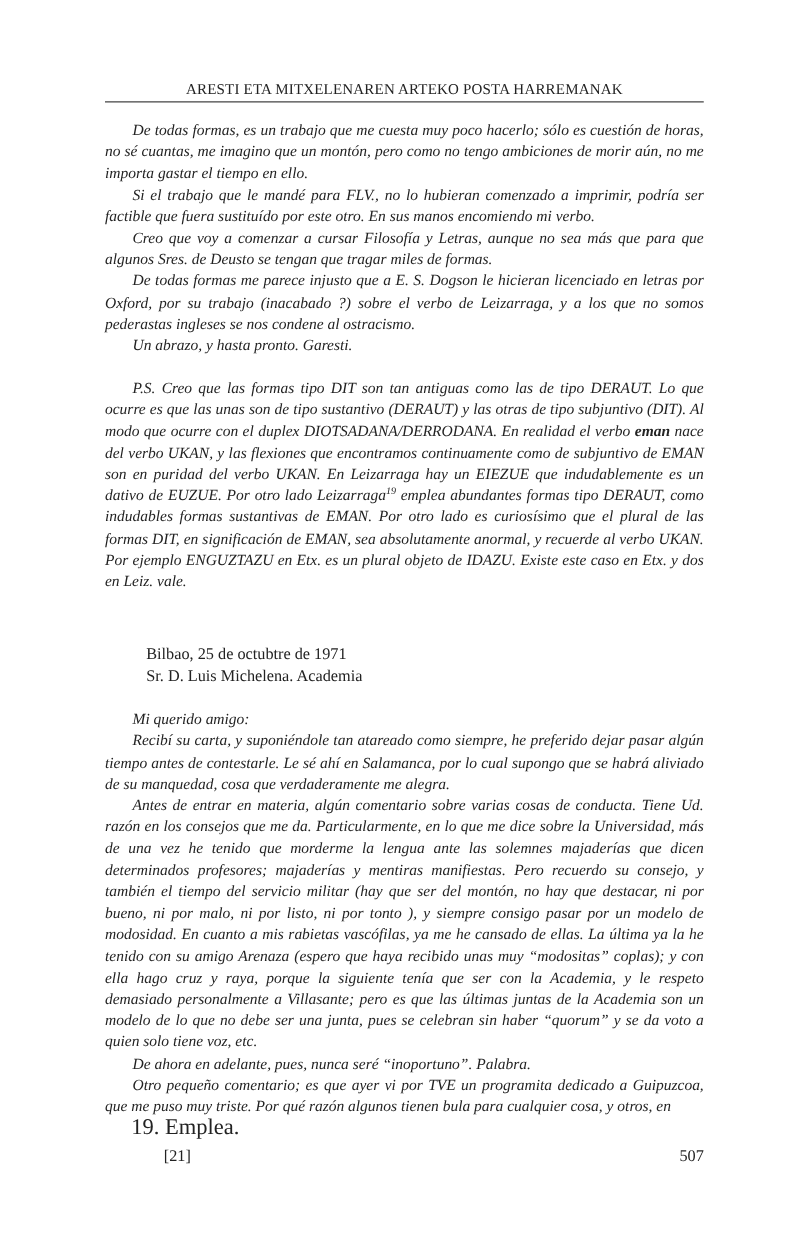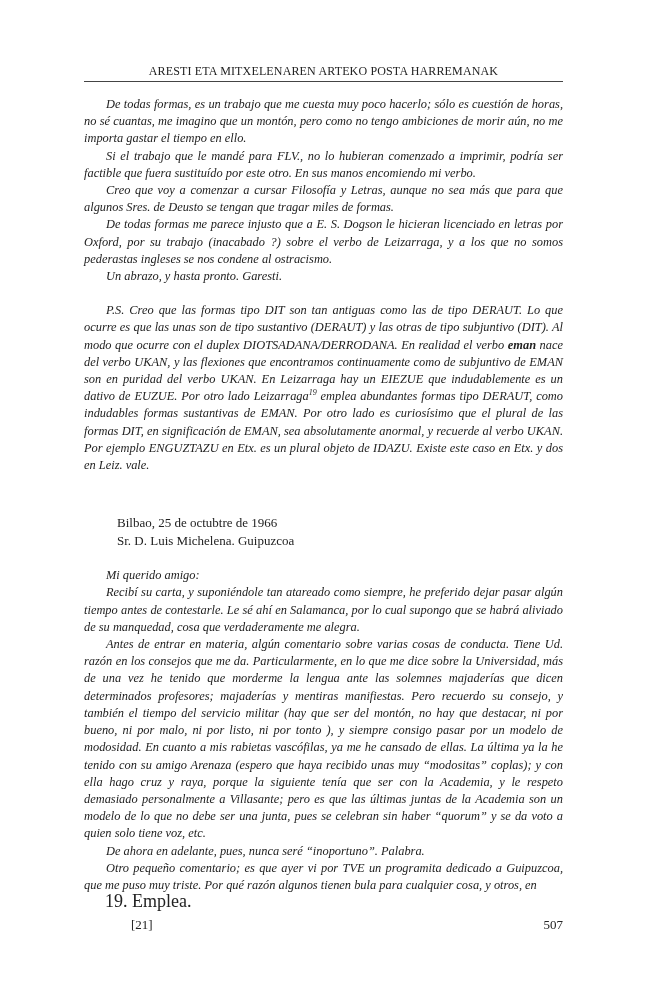--- a/index.html
+++ b/index.html
@@ -36,7 +36,7 @@
   <div class="gap"></div>
   <p><span>P.S. Creo que las formas tipo DIT son tan antiguas como las de tipo DERAUT. Lo que ocurre es que las unas son de tipo sustantivo (DERAUT) y las otras de tipo subjuntivo (DIT). Al modo que ocurre con el duplex DIOTSADANA/DERRODANA. En realidad el verbo </span><b class="bold">eman</b><span> nace del verbo UKAN, y las flexiones que encontramos continuamente como de subjuntivo de EMAN son en puridad del verbo UKAN. En Leizarraga hay un EIEZUE que indudablemente es un dativo de EUZUE. Por otro lado Leizarraga</span><sup>19</sup><span> emplea abundantes formas tipo DERAUT, como indudables formas sustantivas de EMAN. Por otro lado es curiosísimo que el plural de las formas DIT, en significación de EMAN, sea absolutamente anormal, y recuerde al verbo UKAN. Por ejemplo ENGUZTAZU en Etx. es un plural objeto de IDAZU. Existe este caso en Etx. y dos en Leiz. vale.</span></p>
   <div class="gap2"></div>
-  <p class="noindent upright">Bilbao, 25 de octubtre de 1966</p>
+  <p class="noindent upright">Bilbao, 25 de octubtre de 1971</p>
   <p class="noindent upright">Sr. D. Luis Michelena. Guipuzcoa</p>
   <div class="gap"></div>
   <p>Mi querido amigo:</p>

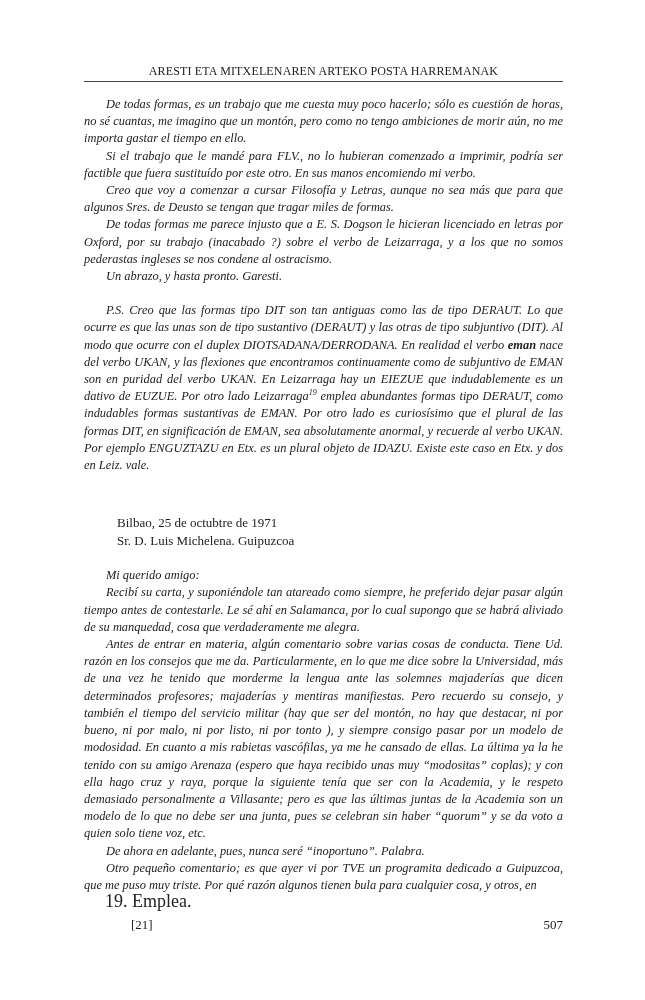--- a/index.html
+++ b/index.html
@@ -37,7 +37,7 @@
   <p><span>P.S. Creo que las formas tipo DIT son tan antiguas como las de tipo DERAUT. Lo que ocurre es que las unas son de tipo sustantivo (DERAUT) y las otras de tipo subjuntivo (DIT). Al modo que ocurre con el duplex DIOTSADANA/DERRODANA. En realidad el verbo </span><b class="bold">eman</b><span> nace del verbo UKAN, y las flexiones que encontramos continuamente como de subjuntivo de EMAN son en puridad del verbo UKAN. En Leizarraga hay un EIEZUE que indudablemente es un dativo de EUZUE. Por otro lado Leizarraga</span><sup>19</sup><span> emplea abundantes formas tipo DERAUT, como indudables formas sustantivas de EMAN. Por otro lado es curiosísimo que el plural de las formas DIT, en significación de EMAN, sea absolutamente anormal, y recuerde al verbo UKAN. Por ejemplo ENGUZTAZU en Etx. es un plural objeto de IDAZU. Existe este caso en Etx. y dos en Leiz. vale.</span></p>
   <div class="gap2"></div>
   <p class="noindent upright">Bilbao, 25 de octubtre de 1971</p>
-  <p class="noindent upright">Sr. D. Luis Michelena. Guipuzcoa</p>
+  <p class="noindent upright">Sr. D. Luis Michelena. Academia</p>
   <div class="gap"></div>
   <p>Mi querido amigo:</p>
   <p>Recibí su carta, y suponiéndole tan atareado como siempre, he preferido dejar pasar algún tiempo antes de contestarle. Le sé ahí en Salamanca, por lo cual supongo que se habrá aliviado de su manquedad, cosa que verdaderamente me alegra.</p>

